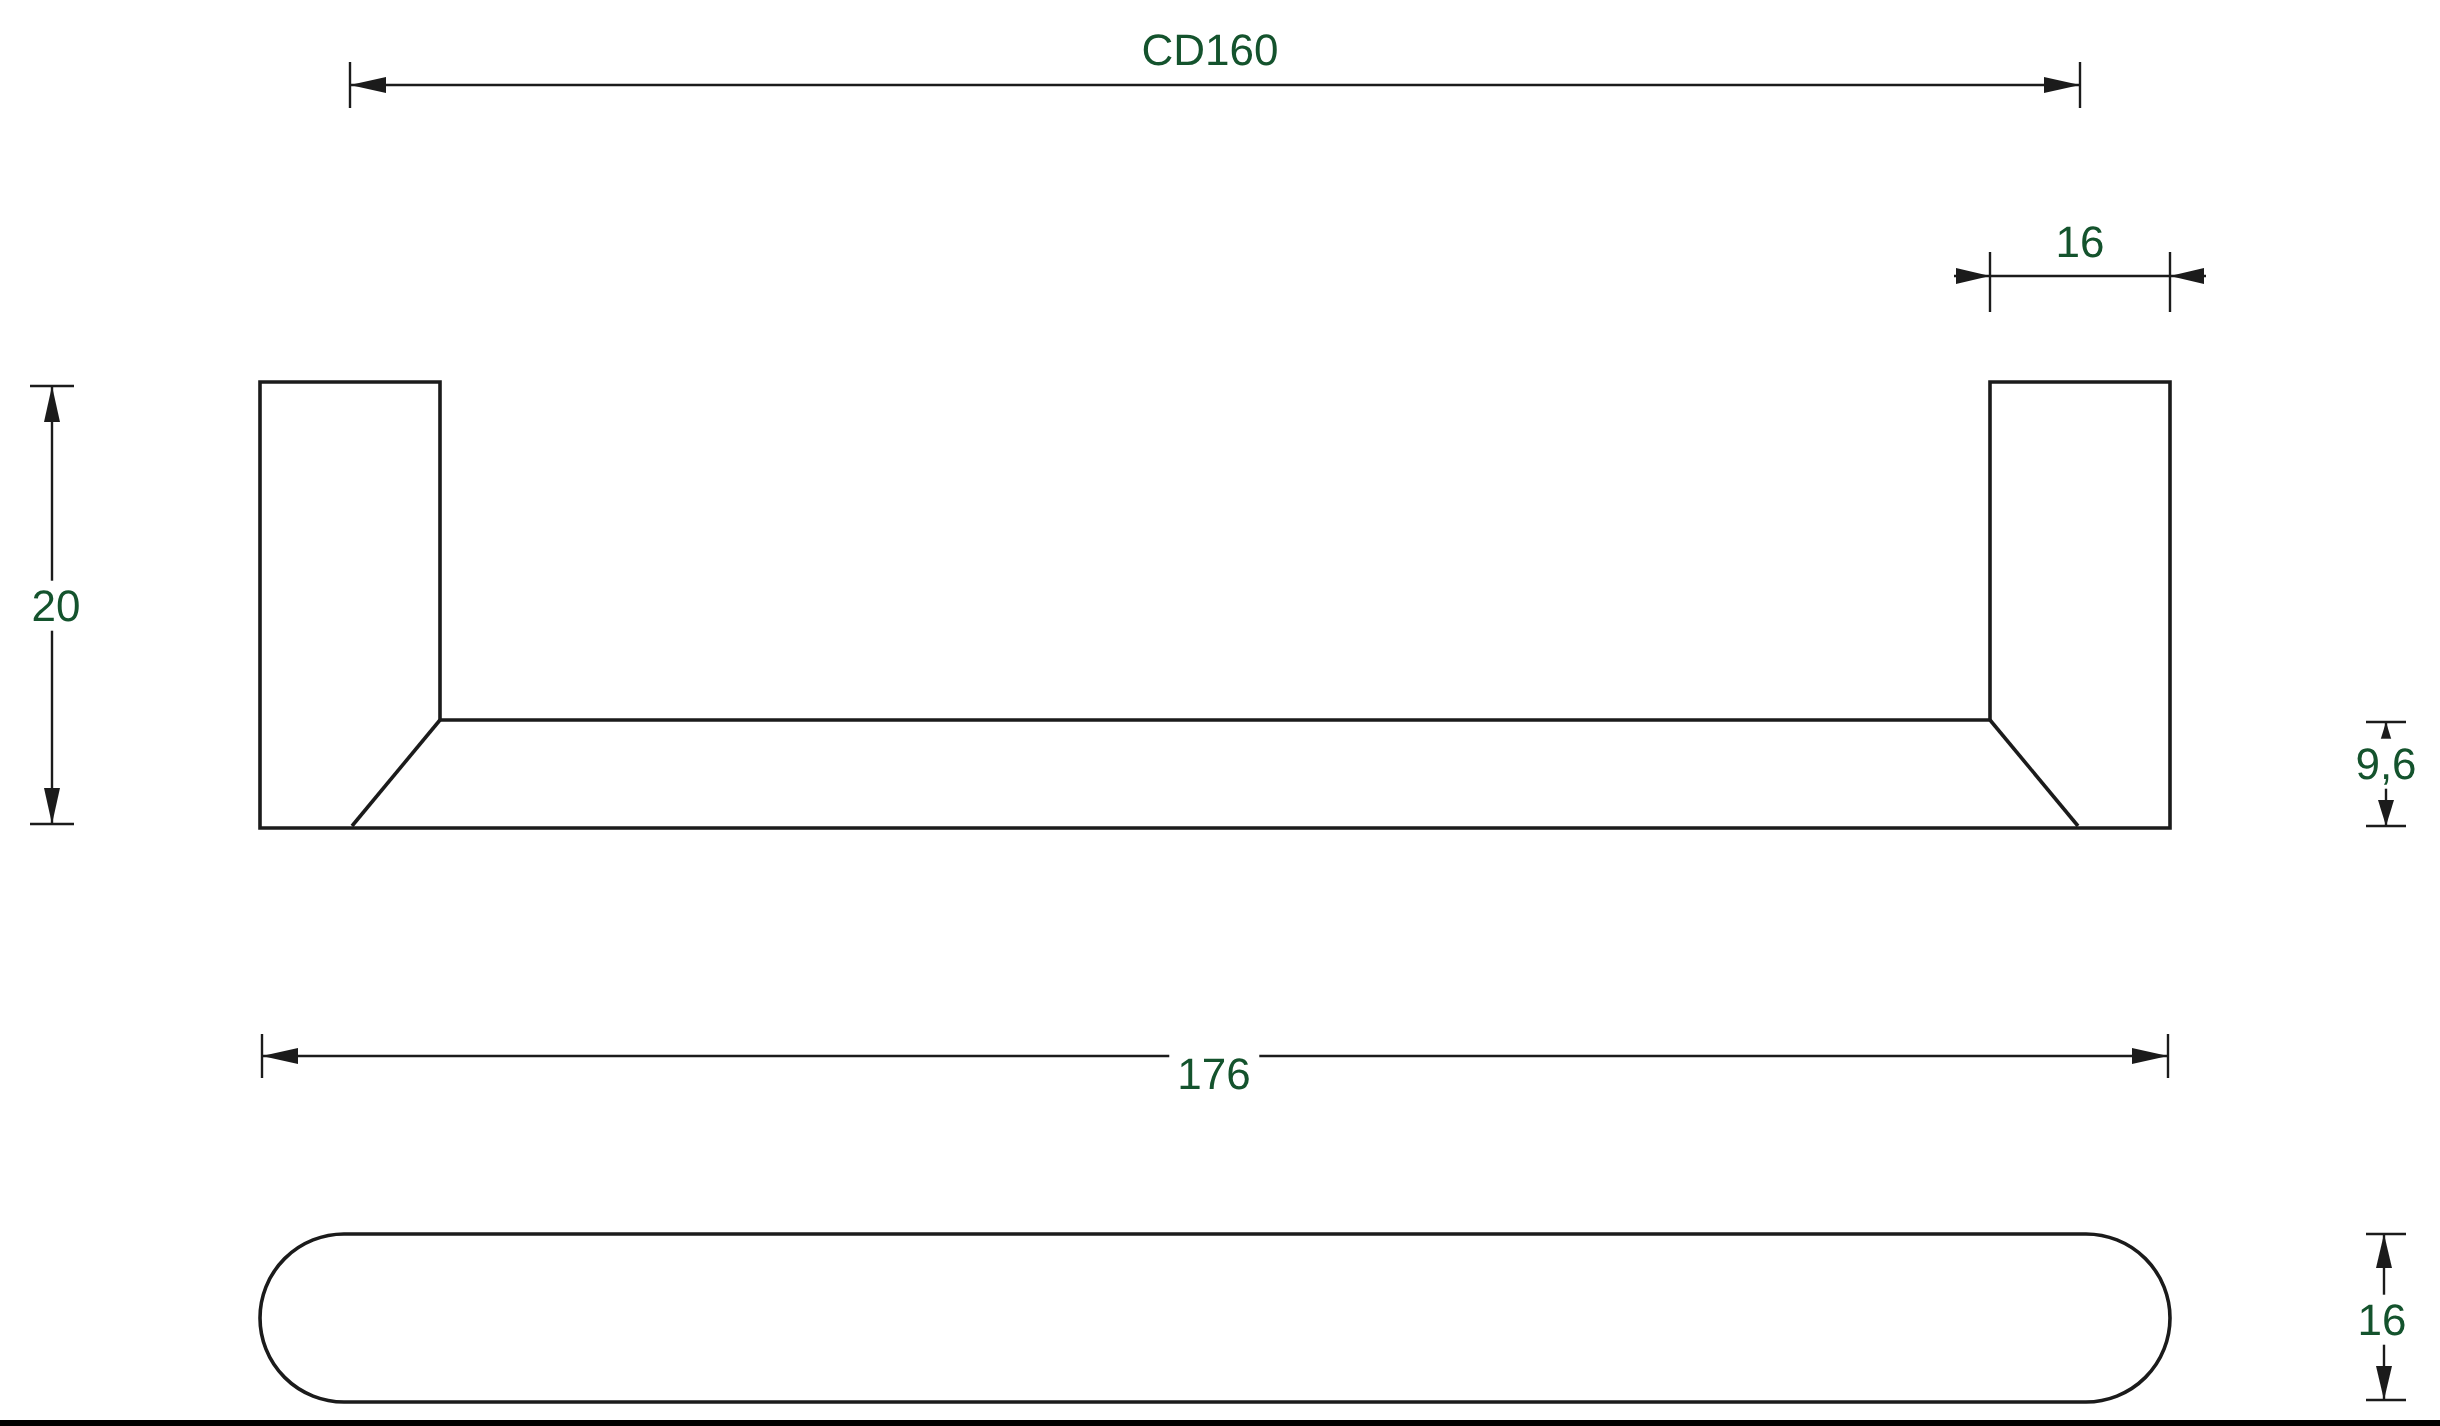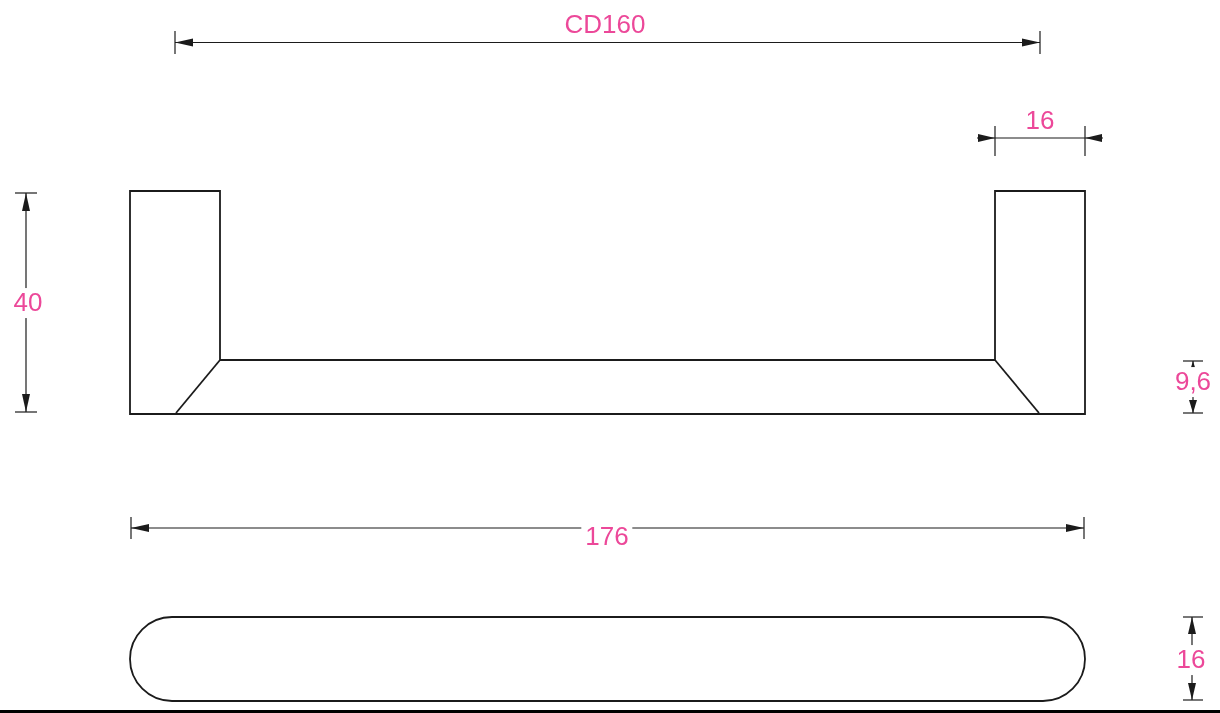--- a/index.html
+++ b/index.html
@@ -22,9 +22,9 @@
     transform:translate(-50%,-50%);
     background:#ffffff;
     padding:0 4px;
-    font-size:26px;
+    font-size:22px;
     line-height:1.15;
-    color:#ec4899;
+    color:#14532d;
     white-space:nowrap;
   }
 </style>

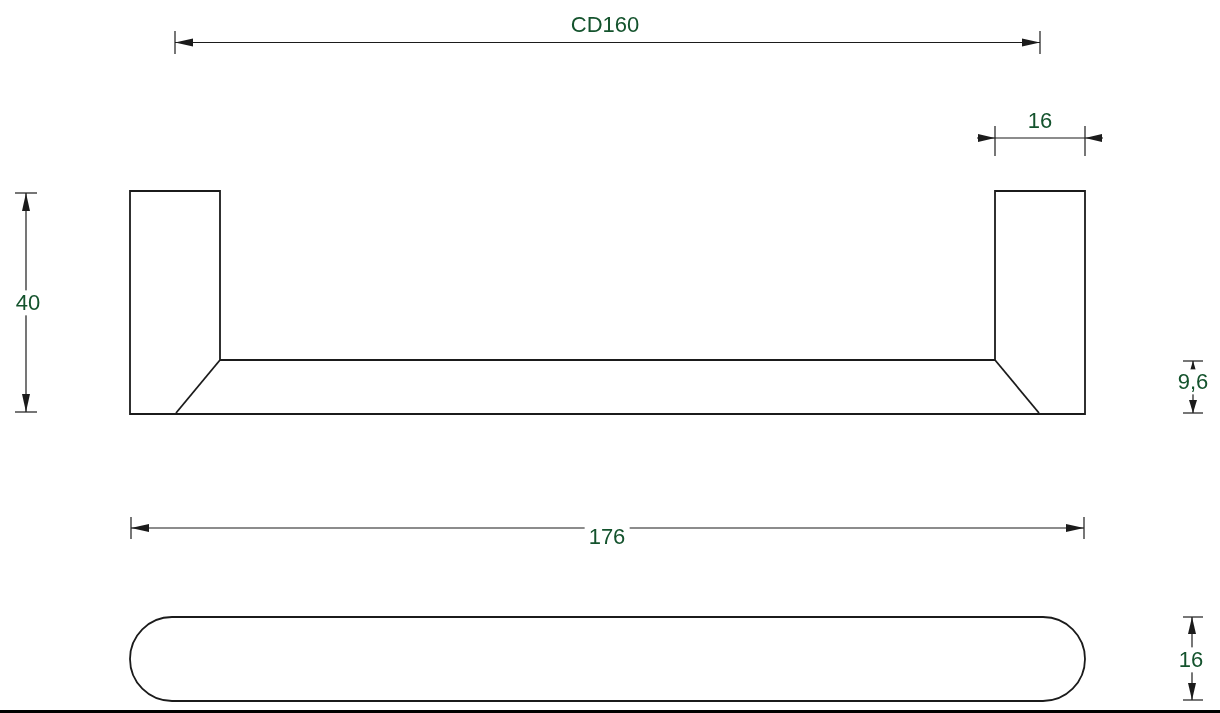--- a/index.html
+++ b/index.html
@@ -100,7 +100,7 @@
 
   <div class="dim-label" style="left:1040px; top:121px;">16</div>
 
-  <div class="dim-label" style="left:28px; top:303px;">40</div>
+  <div class="dim-label" style="left:28px; top:303px;">20</div>
 
   <div class="dim-label" style="left:1193px; top:382px;text-align:right;">9,6</div>
 

